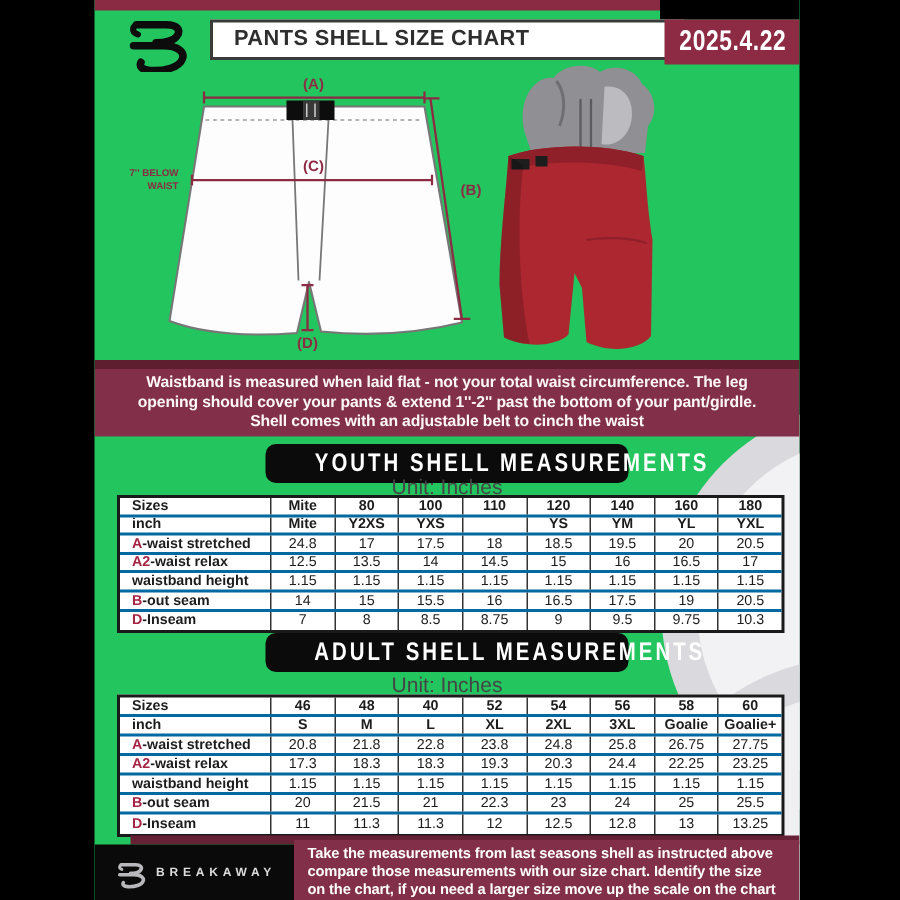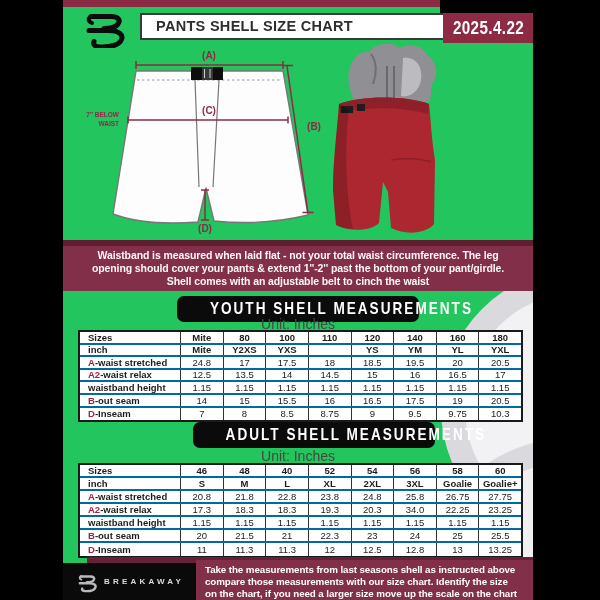--- a/index.html
+++ b/index.html
@@ -33,7 +33,7 @@
                   color:#fff;text-align:center;line-height:26px;}
   .section-banner .cond{font-size:17px;font-weight:bold;letter-spacing:2.5px;}
   .sb-youth{top:296px;}
-  .sb-adult{top:422px;margin-left:16px;}
+  .sb-adult{top:422px;}
   .unit{width:470px;text-align:center;font-size:14px;color:#454545;}
   .unit-youth{top:316px;}
   .unit-adult{top:448px;}

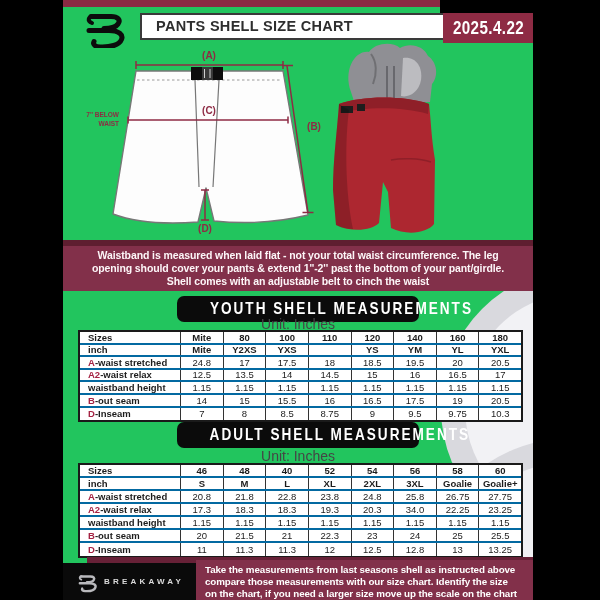--- a/index.html
+++ b/index.html
@@ -255,7 +255,7 @@
         <div class="t-cell t-val">18.3</div>
         <div class="t-cell t-val">19.3</div>
         <div class="t-cell t-val">20.3</div>
-        <div class="t-cell t-val">34.0</div>
+        <div class="t-cell t-val">24.4</div>
         <div class="t-cell t-val">22.25</div>
         <div class="t-cell t-val">23.25</div>
       </div>

